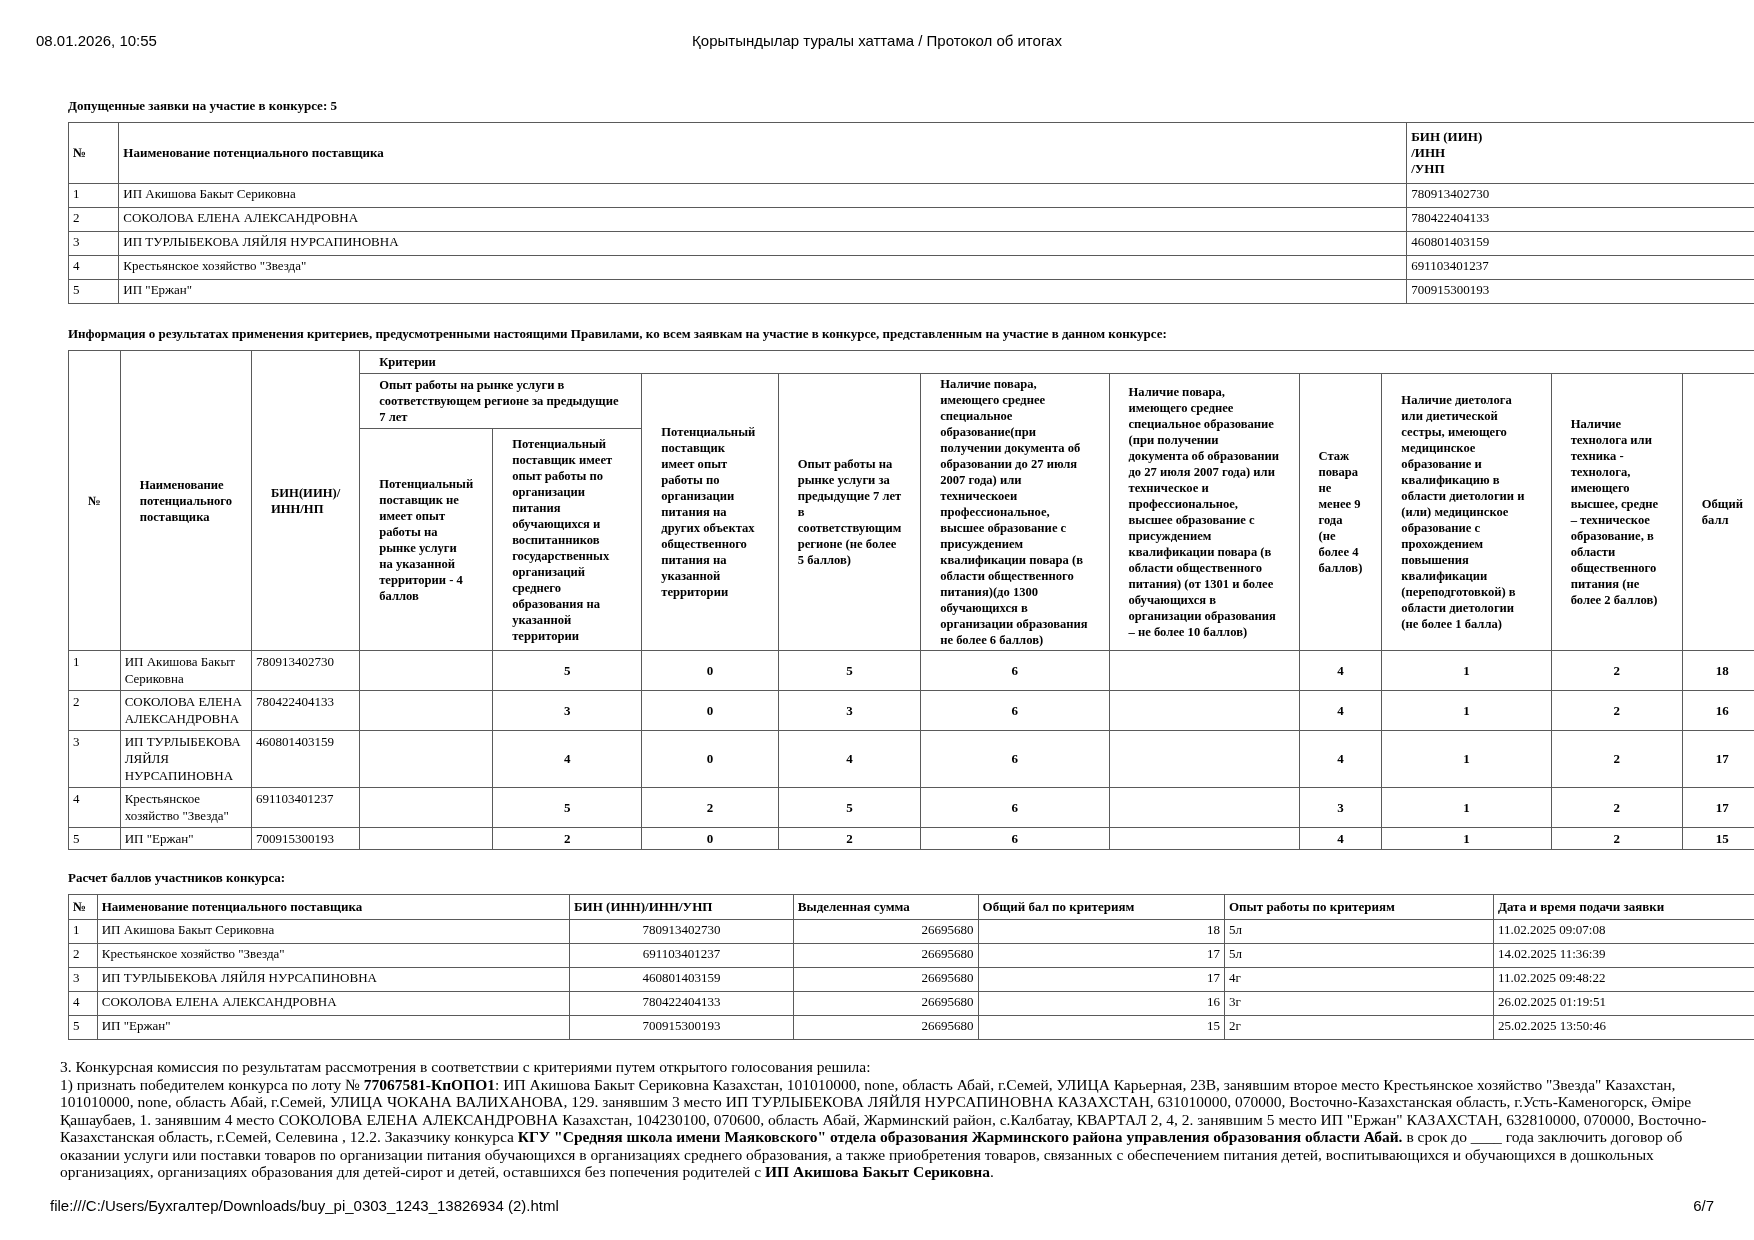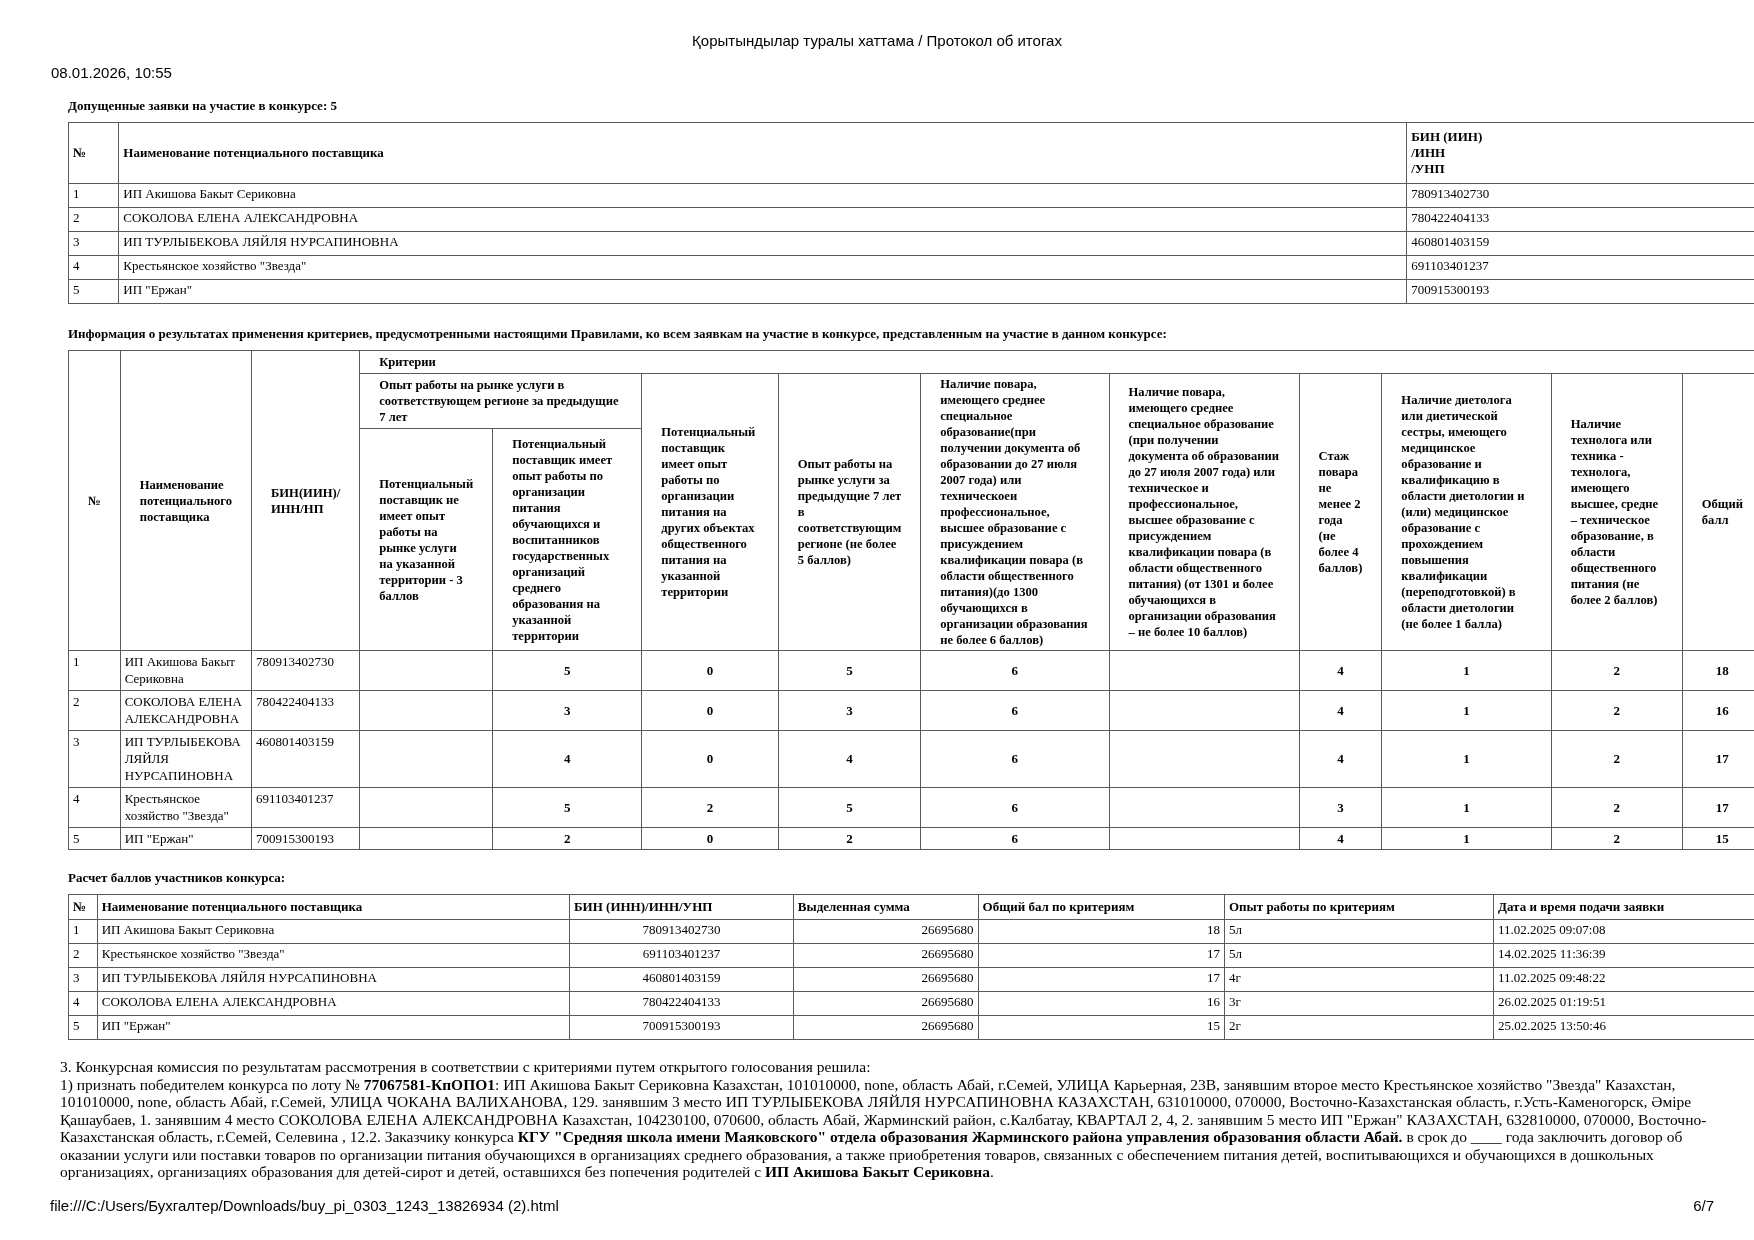--- a/index.html
+++ b/index.html
@@ -5,7 +5,7 @@
   html, body { margin: 0; padding: 0; background: #ffffff; }
   body { width: 1754px; height: 1240px; position: relative; overflow: hidden; color: #000; }
   .hdr { position: absolute; top: 32px; font-family: "Liberation Sans", sans-serif; font-size: 15px; }
-  .hdr-date { left: 51px; margin-top: 32px; }
+  .hdr-date { left: 36px; }
   .hdr-title { left: 0; width: 1754px; text-align: center; }
   .ftr { position: absolute; top: 1197px; font-family: "Liberation Sans", sans-serif; font-size: 15px; text-align: right; }
   .ftr-path { left: 50px; }

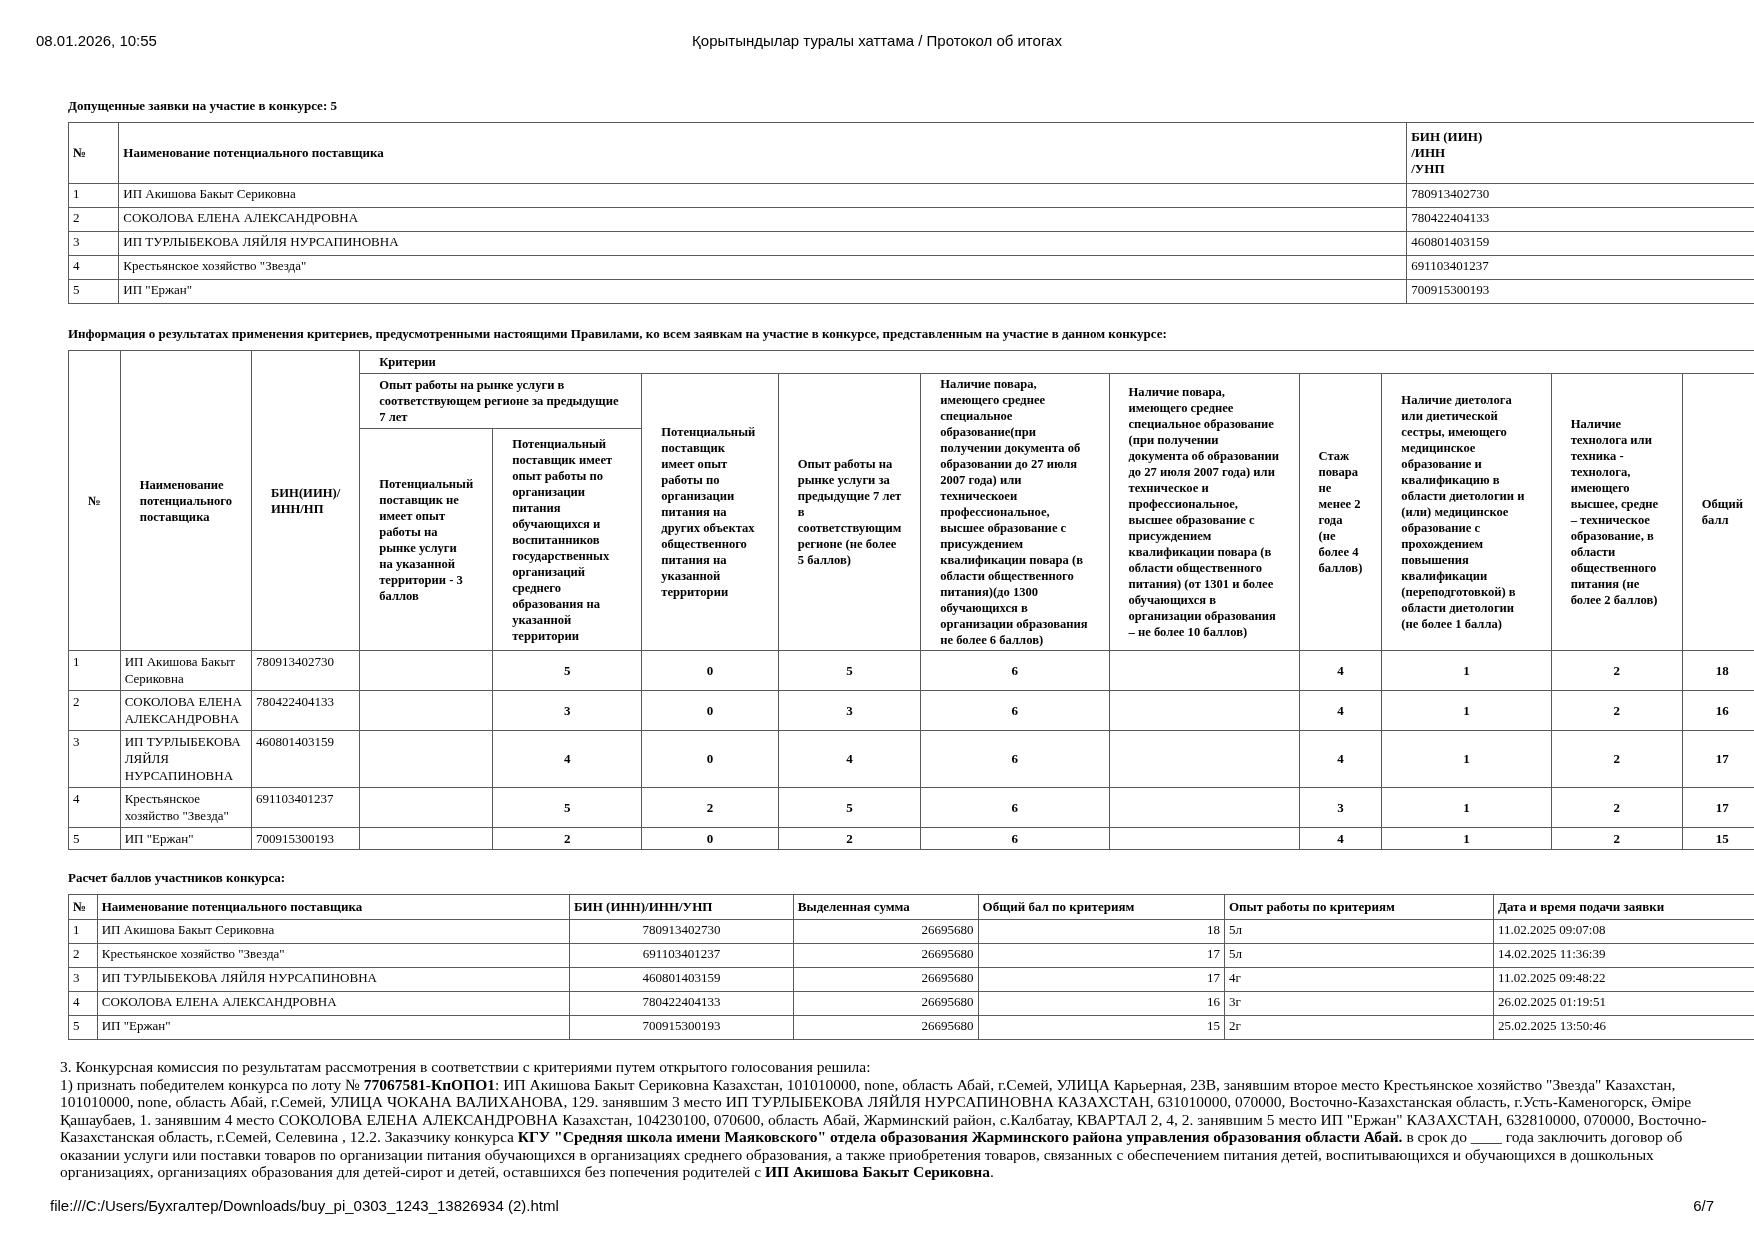--- a/index.html
+++ b/index.html
@@ -115,7 +115,7 @@
         <th rowspan="2">Опыт работы на рынке услуги за предыдущие 7 лет в соответствующим регионе (не более 5 баллов)</th>
         <th rowspan="2">Наличие повара, имеющего среднее специальное образование(при получении документа об образовании до 27 июля 2007 года) или техническоеи профессиональное, высшее образование с присуждением квалификации повара (в области общественного питания)(до 1300 обучающихся в организации образования не более 6 баллов)</th>
         <th rowspan="2">Наличие повара, имеющего среднее специальное образование (при получении документа об образовании до 27 июля 2007 года) или техническое и профессиональное, высшее образование с присуждением квалификации повара (в области общественного питания) (от 1301 и более обучающихся в организации образования – не более 10 баллов)</th>
-        <th rowspan="2">Стаж повара не менее 2 года (не более 4 баллов)</th>
+        <th rowspan="2">Стаж повара не менее 9 года (не более 4 баллов)</th>
         <th rowspan="2">Наличие диетолога или диетической сестры, имеющего медицинское образование и квалификацию в области диетологии и (или) медицинское образование с прохождением повышения квалификации (переподготовкой) в области диетологии (не более 1 балла)</th>
         <th rowspan="2">Наличие технолога или техника - технолога, имеющего высшее, средне – техническое образование, в области общественного питания (не более 2 баллов)</th>
         <th rowspan="2">Общий балл</th>

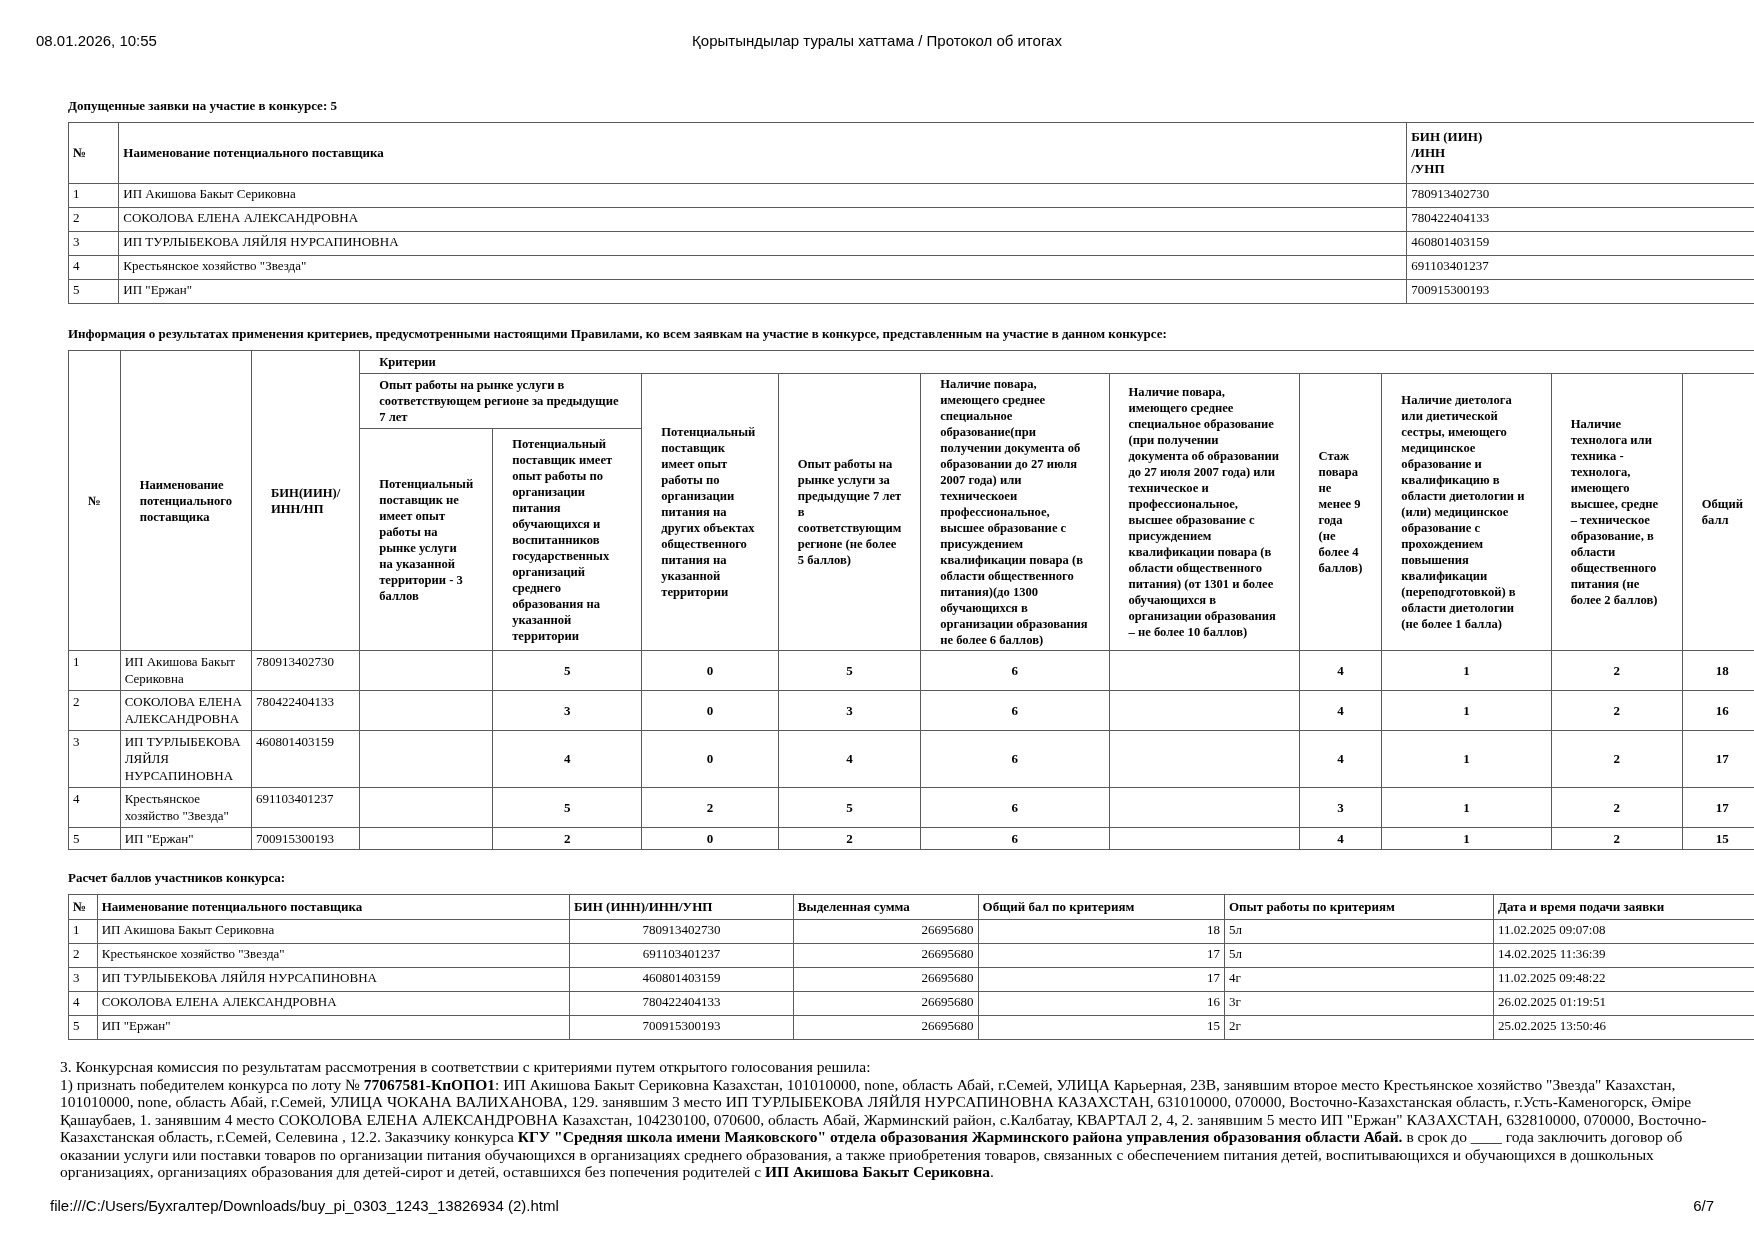--- a/index.html
+++ b/index.html
@@ -121,7 +121,7 @@
         <th rowspan="2">Общий балл</th>
       </tr>
       <tr>
-        <th style="height:162px">Потенциальный поставщик не имеет опыт работы на рынке услуги на указанной территории - 3 баллов</th>
+        <th style="height:162px">Потенциальный поставщик не имеет опыт работы на рынке услуги на указанной территории - 4 баллов</th>
         <th>Потенциальный поставщик имеет опыт работы по организации питания обучающихся и воспитанников государственных организаций среднего образования на указанной территории</th>
       </tr>
     </thead>

